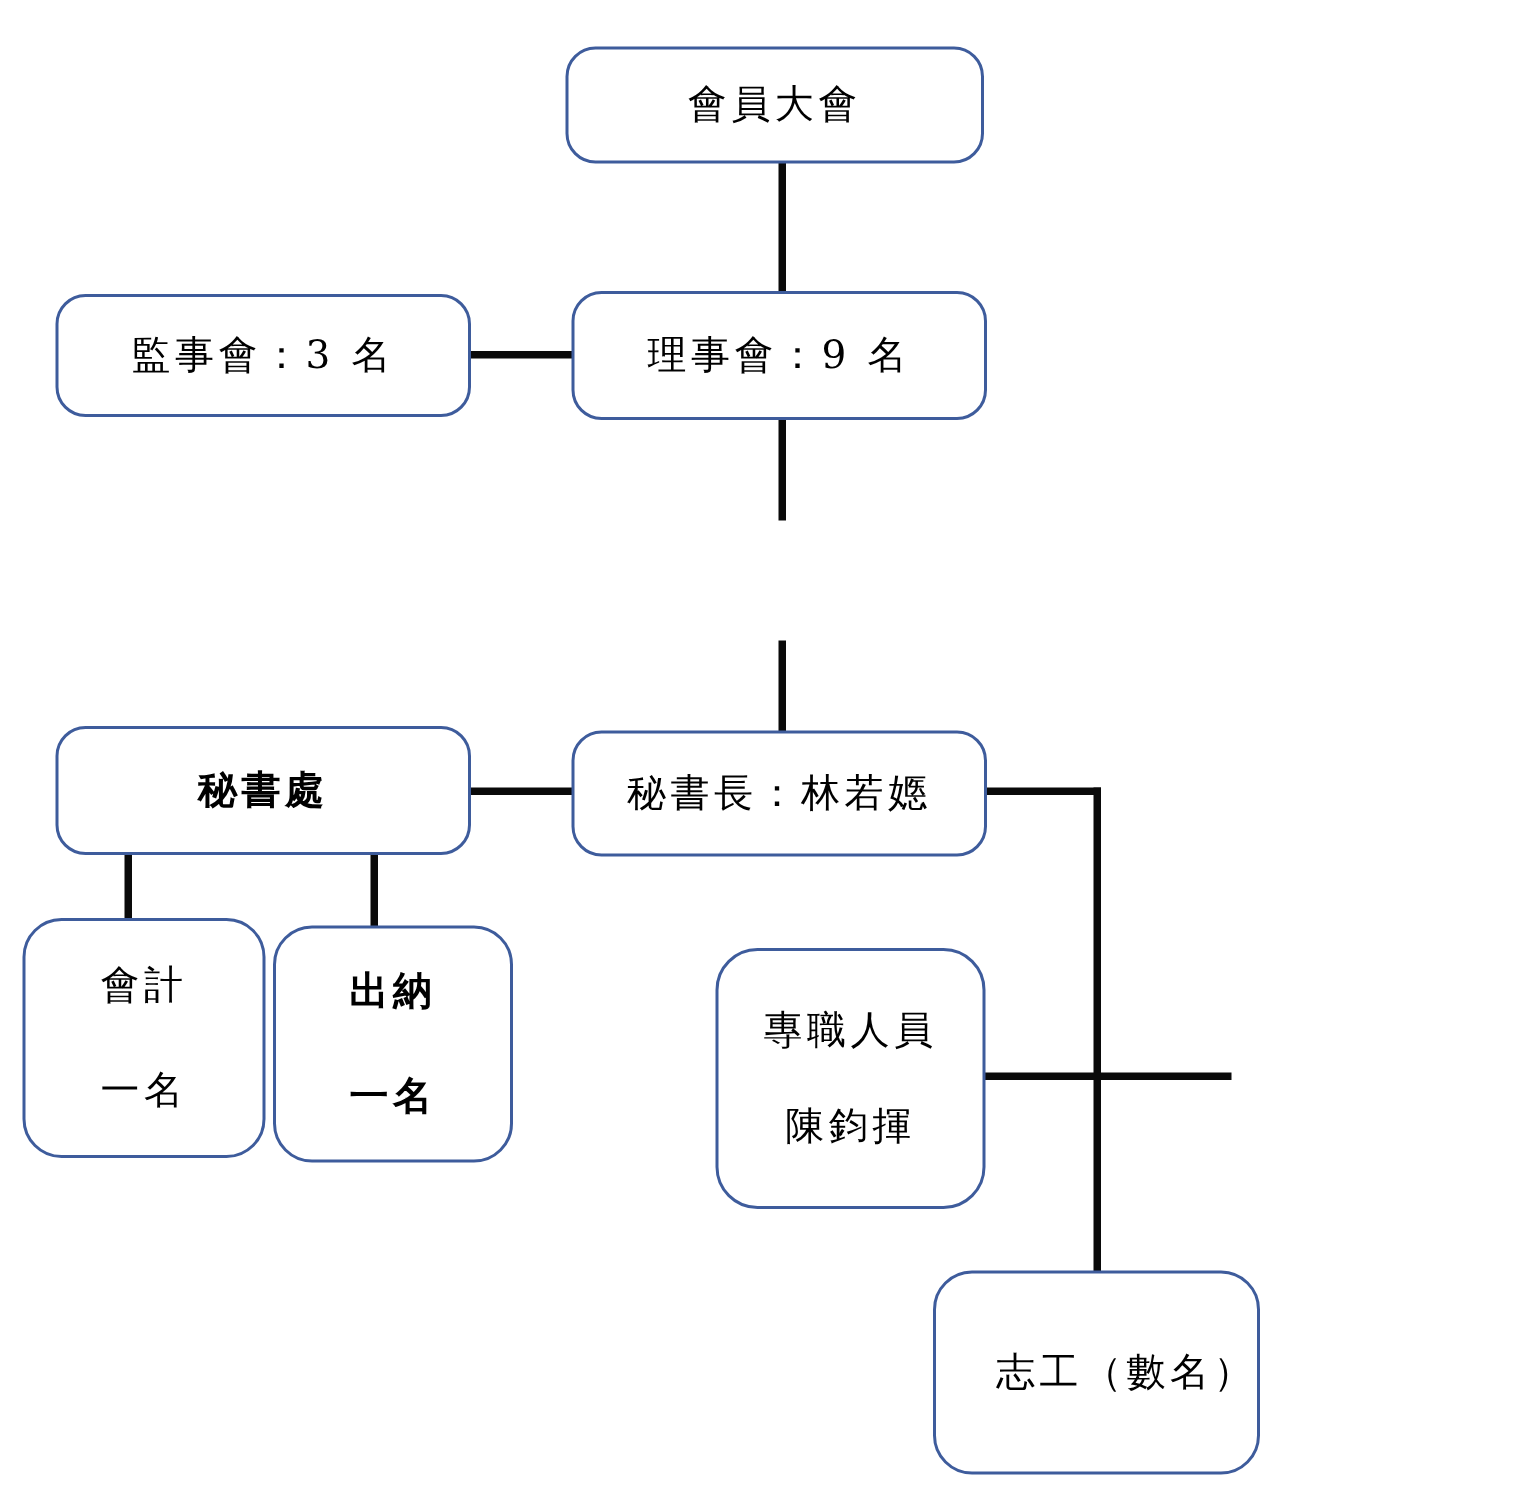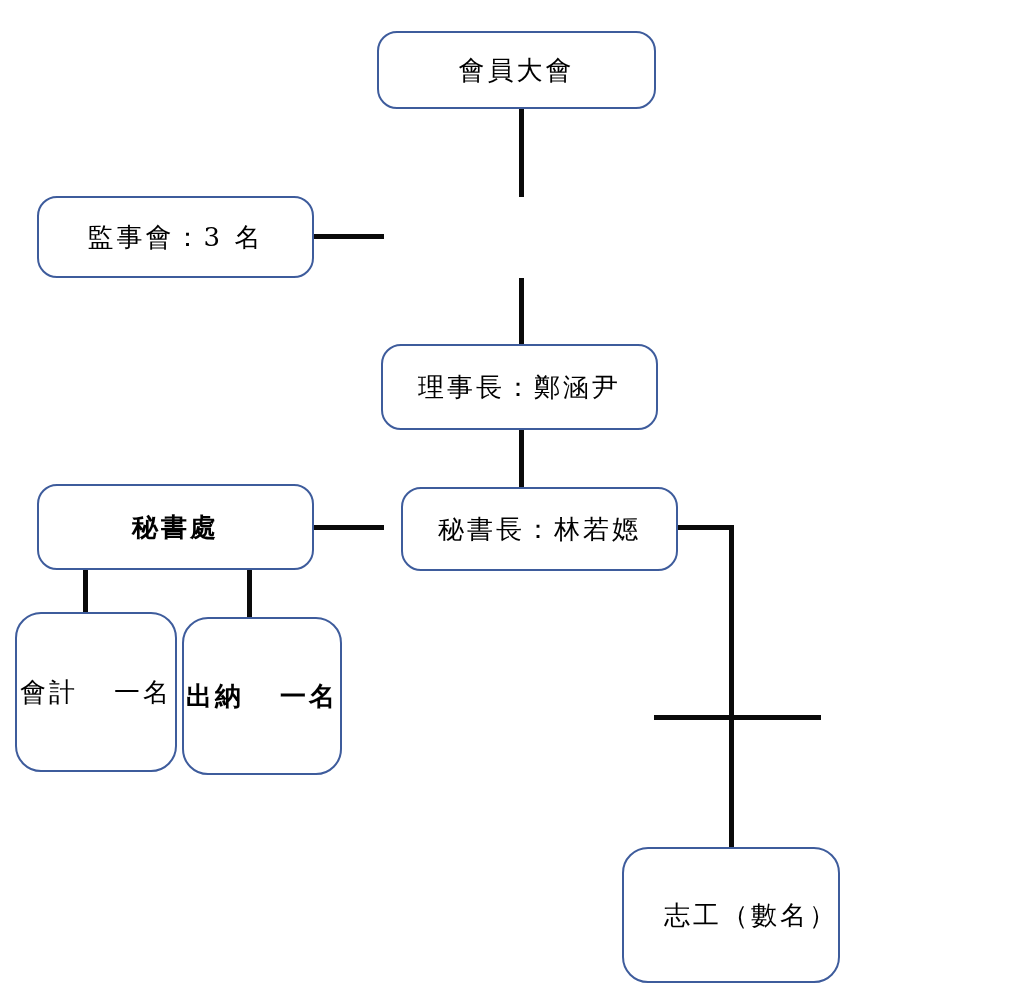--- a/index.html
+++ b/index.html
@@ -68,6 +68,9 @@
     <span class="label">監事會：3 名</span>
   </div>
 
+  <div class="node" style="left:381px;top:194px;width:277px;height:86px;">
+    <span class="label">理事會：9 名</span>
+  </div>
 
   <div class="node" style="left:381px;top:344px;width:277px;height:86px;">
     <span class="label">理事長：鄭涵尹</span>

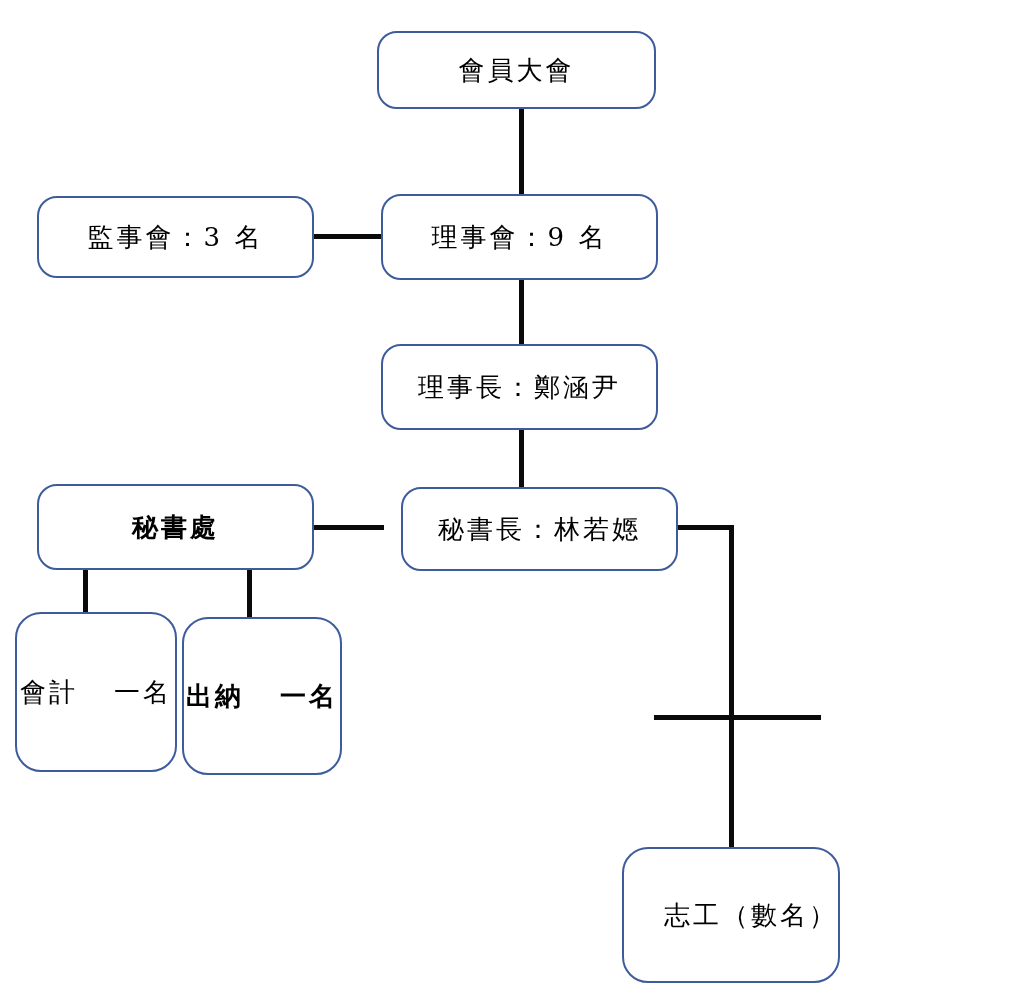--- a/index.html
+++ b/index.html
@@ -72,9 +72,6 @@
     <span class="label">理事會：9 名</span>
   </div>
 
-  <div class="node" style="left:381px;top:344px;width:277px;height:86px;">
-    <span class="label">理事長：鄭涵尹</span>
-  </div>
 
   <div class="node" style="left:37px;top:484px;width:277px;height:86px;font-weight:bold;">
     <span class="label">秘書處</span>

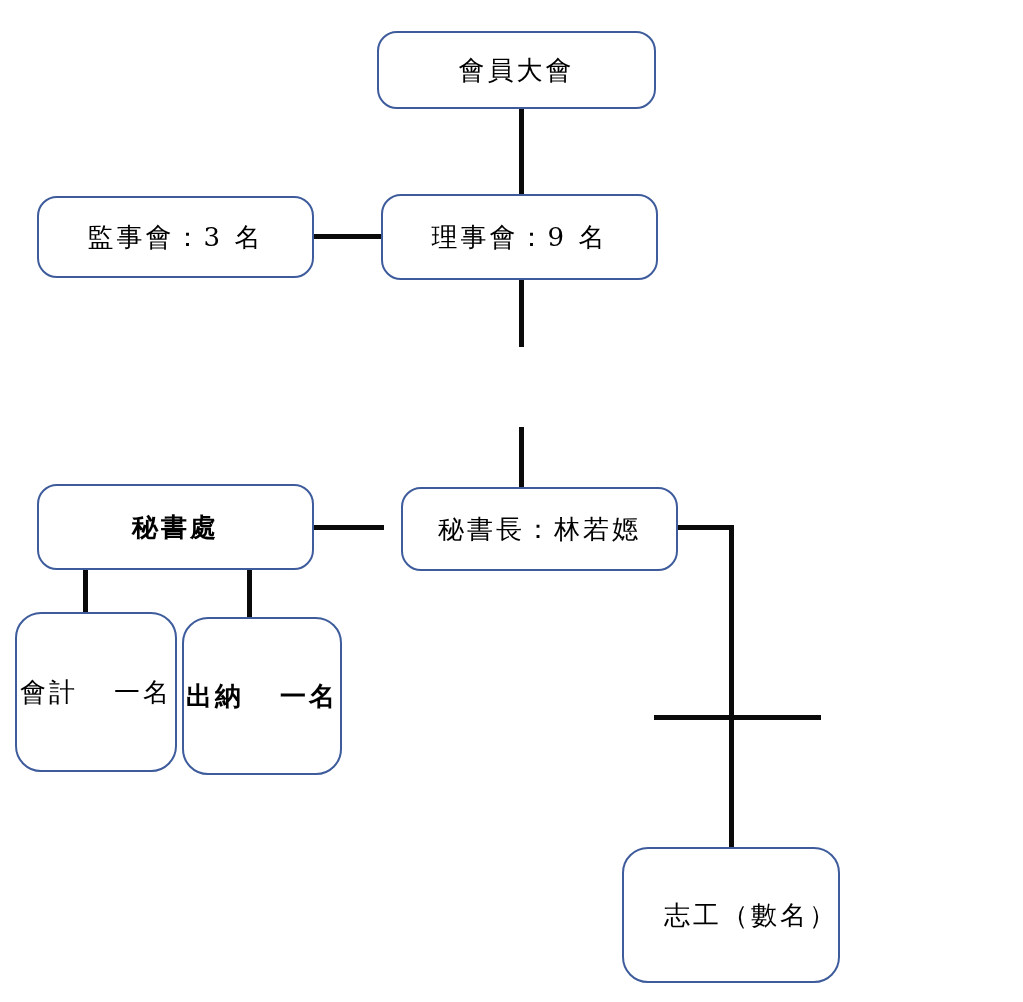--- a/index.html
+++ b/index.html
@@ -77,7 +77,7 @@
     <span class="label">秘書處</span>
   </div>
 
-  <div class="node" style="left:381px;top:487px;width:277px;height:84px;margin-left:20px;">
+  <div class="node" style="left:381px;top:487px;width:277px;height:84px;">
     <span class="label">秘書長：林若嫕</span>
   </div>
 

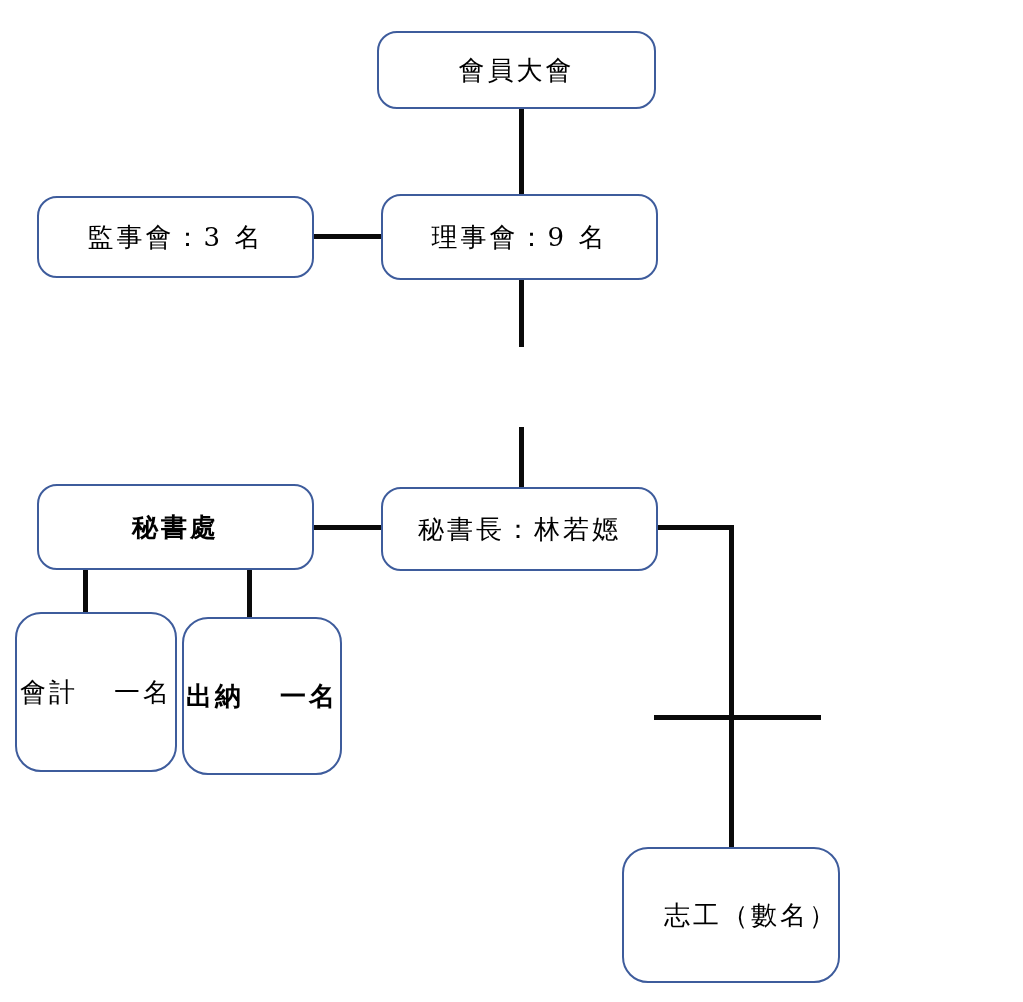--- a/index.html
+++ b/index.html
@@ -28,7 +28,7 @@
     z-index: 2;
   }
   .node.two {
-    flex-direction: row;
+    flex-direction: column;
   }
   .label {
     color: #000000;

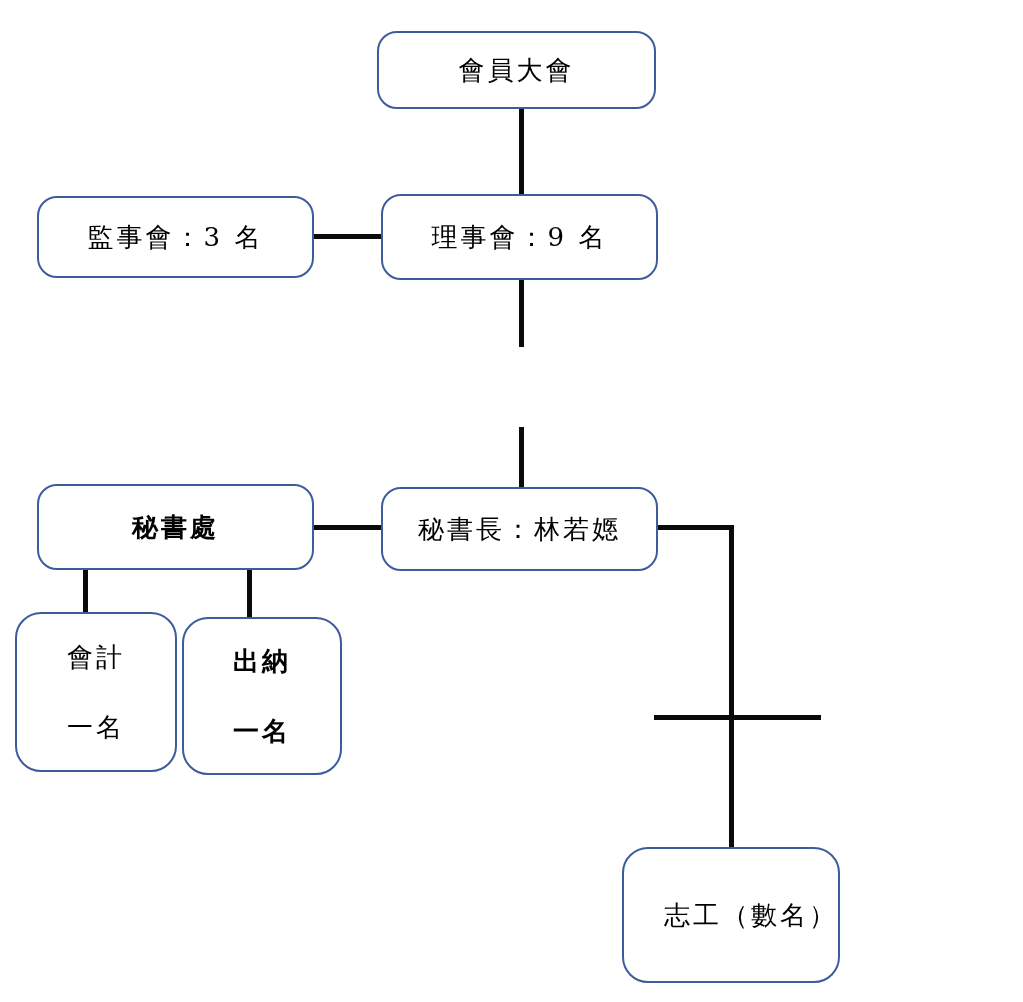--- a/index.html
+++ b/index.html
@@ -91,6 +91,10 @@
     <span class="label">一名</span>
   </div>
 
+  <div class="node two" style="left:477px;top:632px;width:180px;height:174px;gap:30px;border-radius:28px;">
+    <span class="label">專職人員</span>
+    <span class="label">陳鈞揮</span>
+  </div>
 
 
   <div class="node" style="left:622px;top:847px;width:218px;height:136px;border-radius:26px;justify-content:flex-end;">

